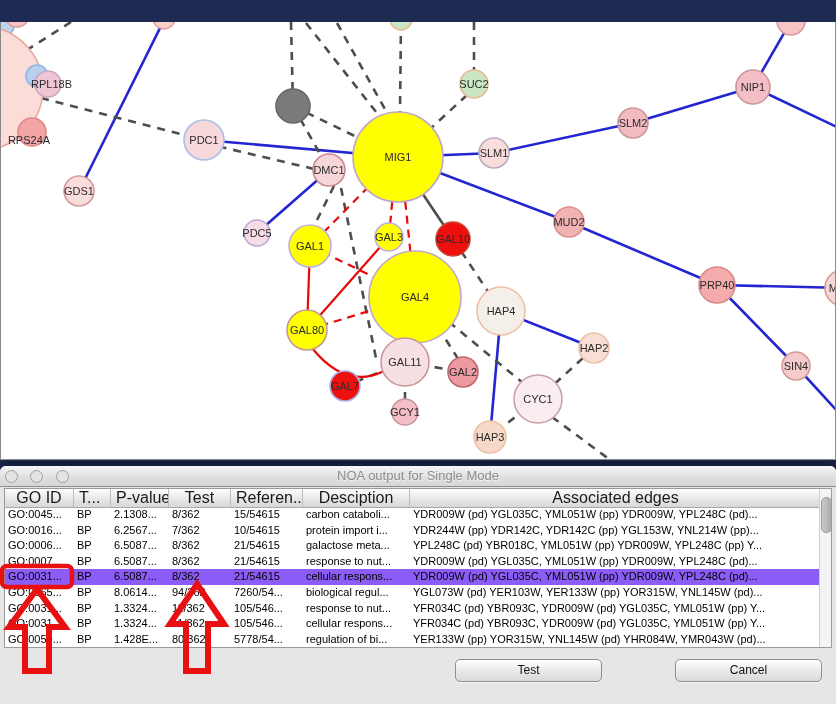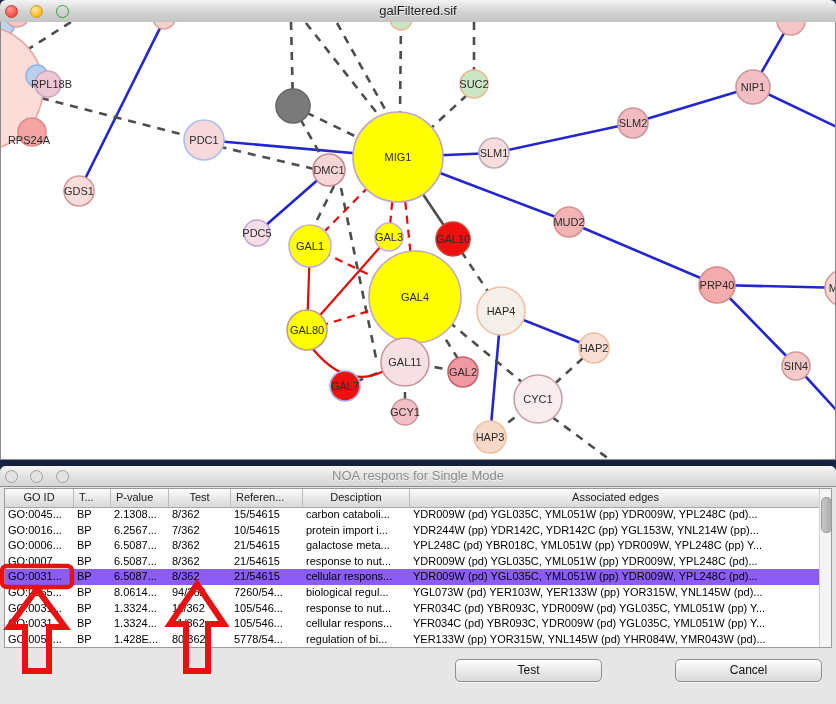--- a/index.html
+++ b/index.html
@@ -94,14 +94,6 @@
 <body>
 
 <div class="window" id="graph-window">
-  <div class="titlebar">
-    <div class="lights">
-      <span class="light red"></span>
-      <span class="light yellow"></span>
-      <span class="light green"></span>
-    </div>
-    <div class="title">galFiltered.sif</div>
-  </div>
   <div id="graph-canvas">
     <svg id="graph-svg" width="834" height="437">
       <g transform="translate(0,-22)" id="graph-root">

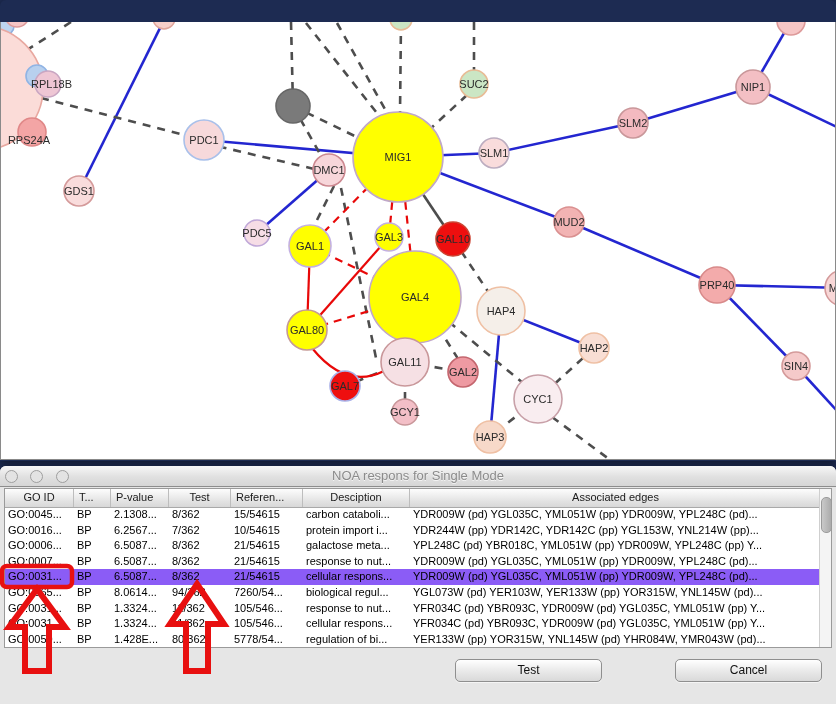--- a/index.html
+++ b/index.html
@@ -222,7 +222,7 @@
       <span class="light ghost"></span>
       <span class="light ghost"></span>
     </div>
-    <div class="title">NOA respons for Single Mode</div>
+    <div class="title">NOA output for Single Mode</div>
   </div>
 
   <div id="noa-table">

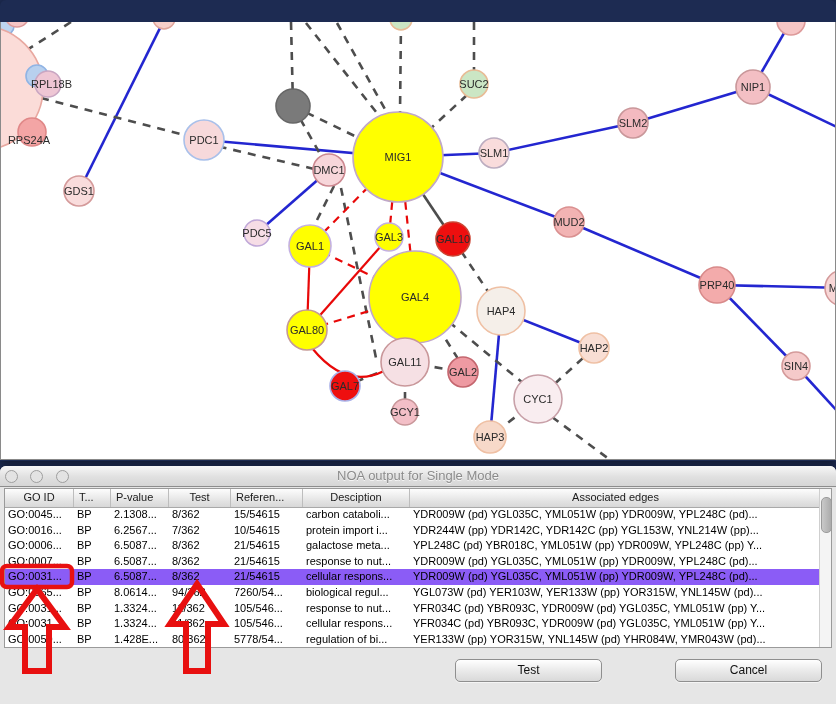--- a/index.html
+++ b/index.html
@@ -59,7 +59,7 @@
     border-bottom:1px solid #a9a9a9;white-space:nowrap;
   }
   .hcell{
-    display:inline-block;height:18px;line-height:17px;font-size:11px;color:#1a1a1a;
+    display:inline-block;height:18px;line-height:17px;font-size:16px;color:#1a1a1a;
     border-right:1px solid #bdbdbd;box-sizing:border-box;overflow:hidden;vertical-align:top;
   }
   .hcell:last-child{border-right:none;}

